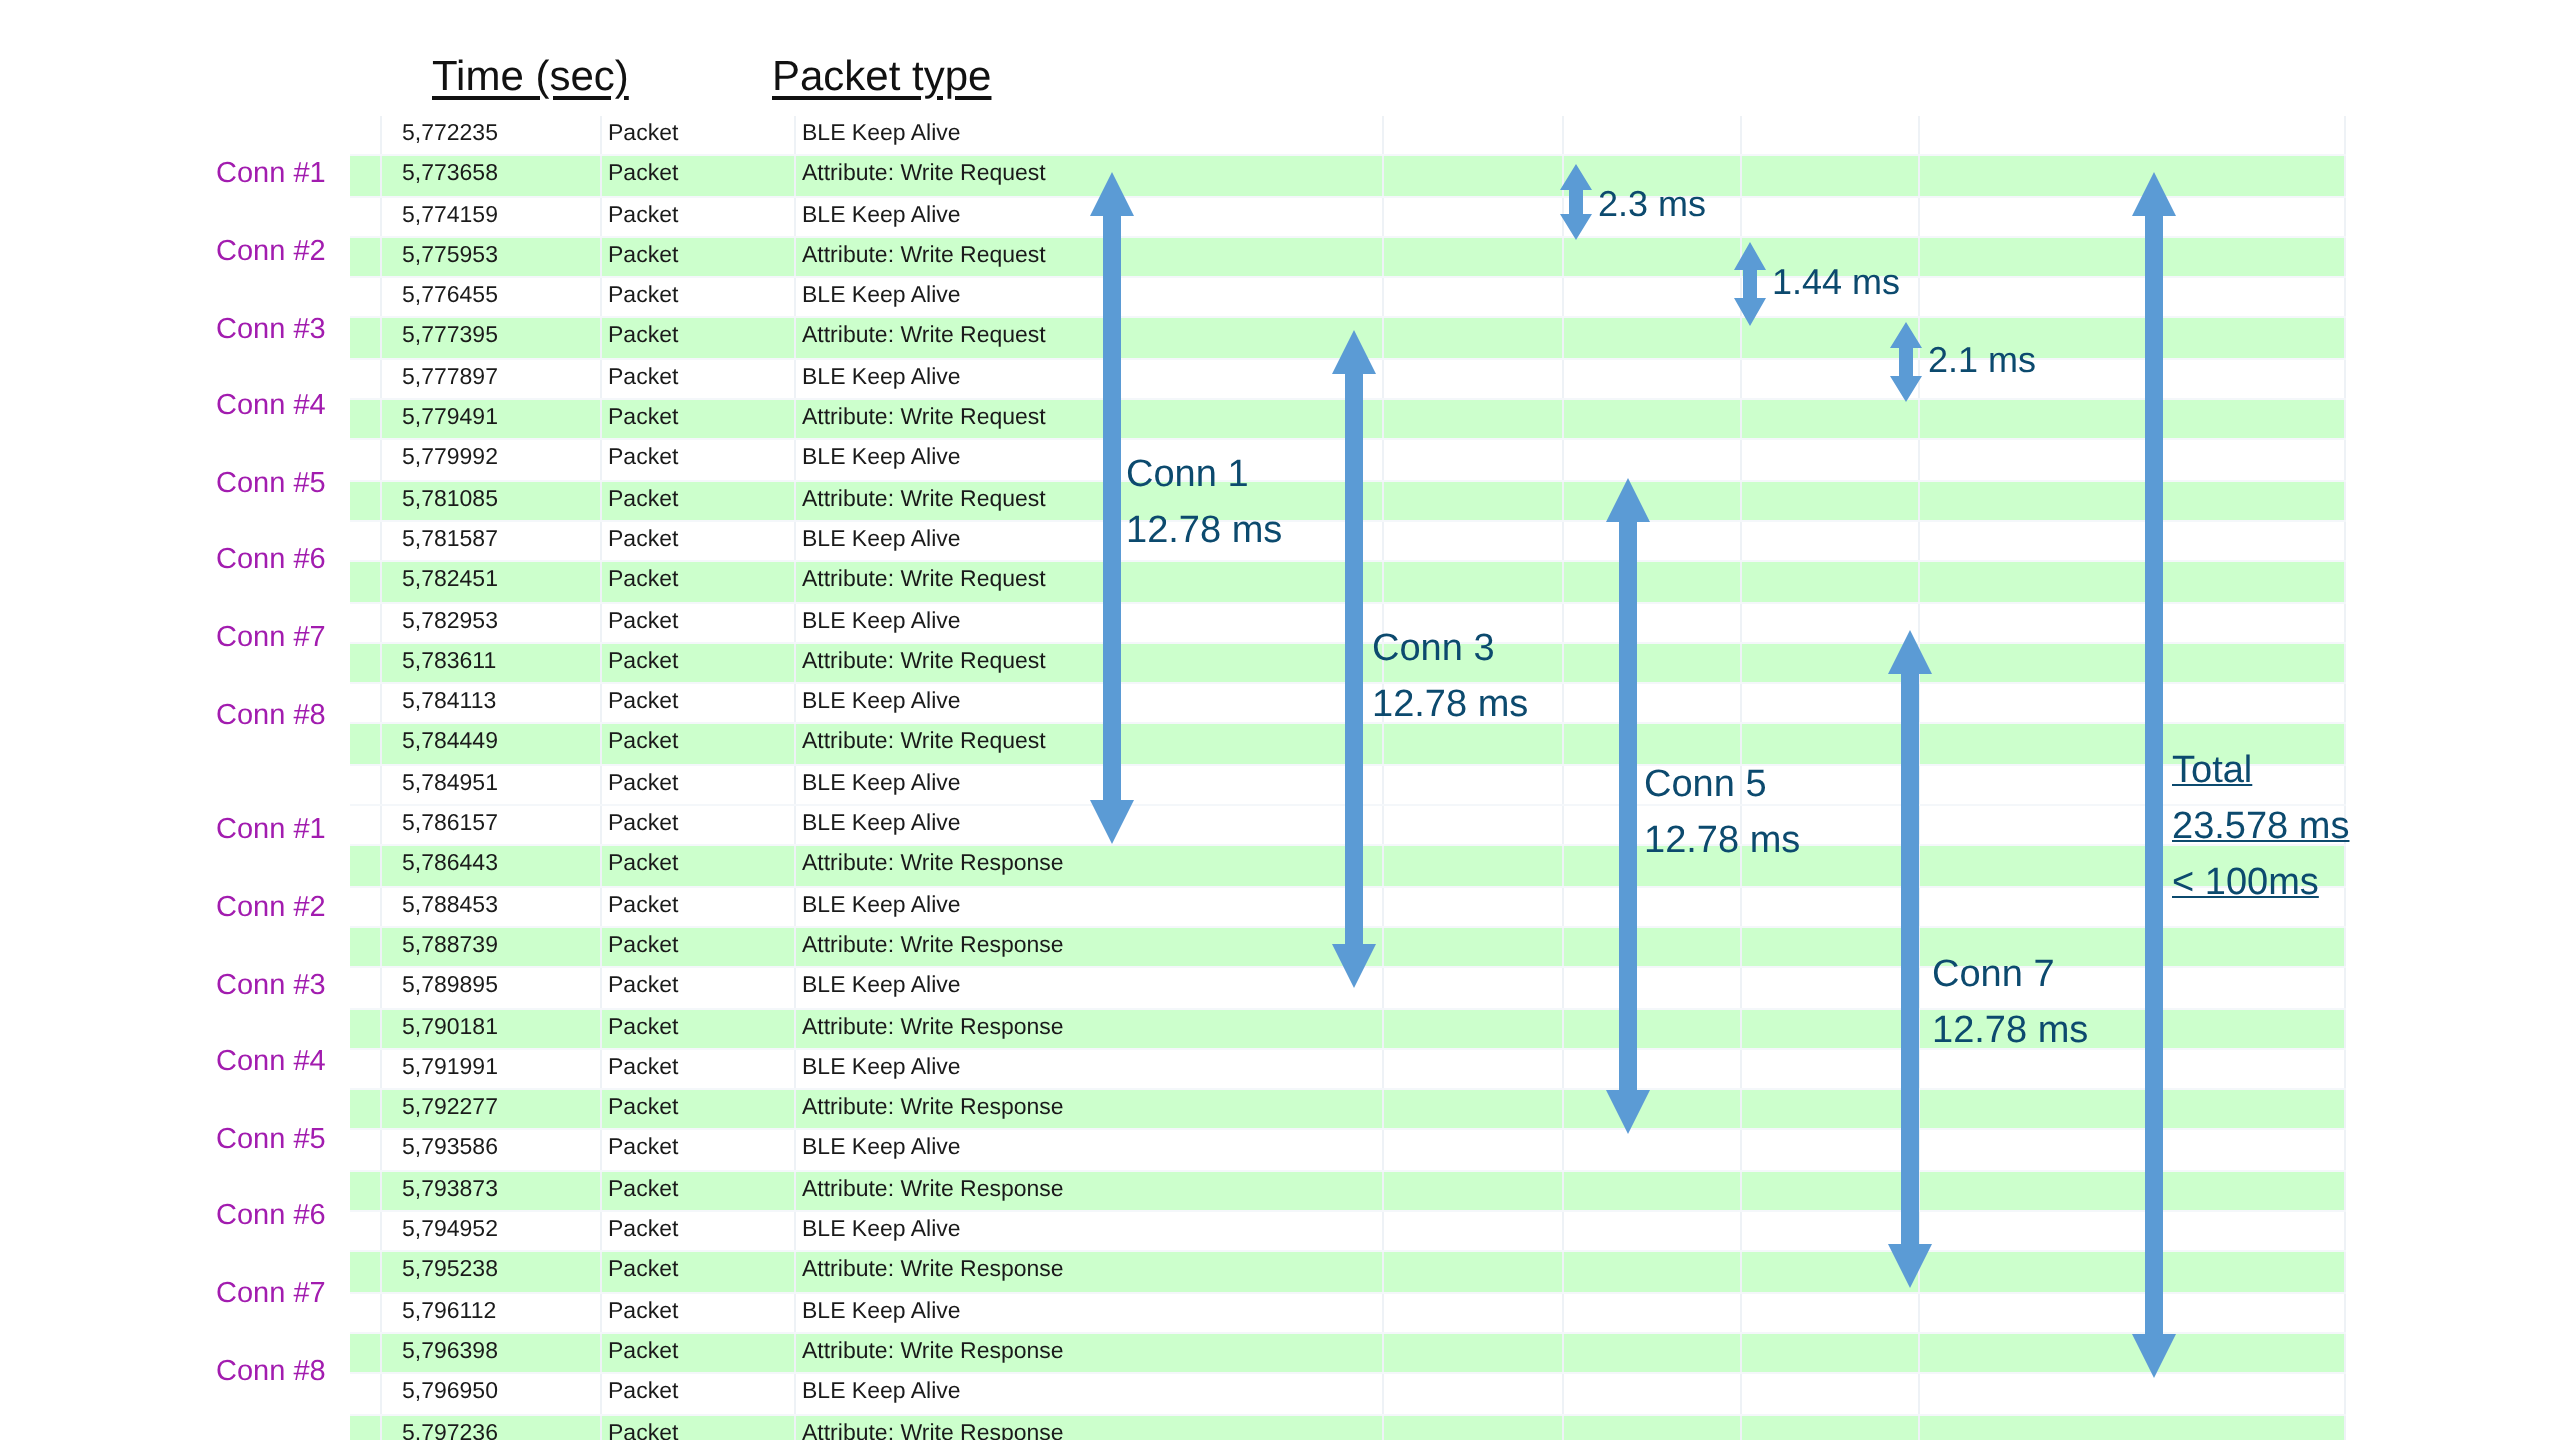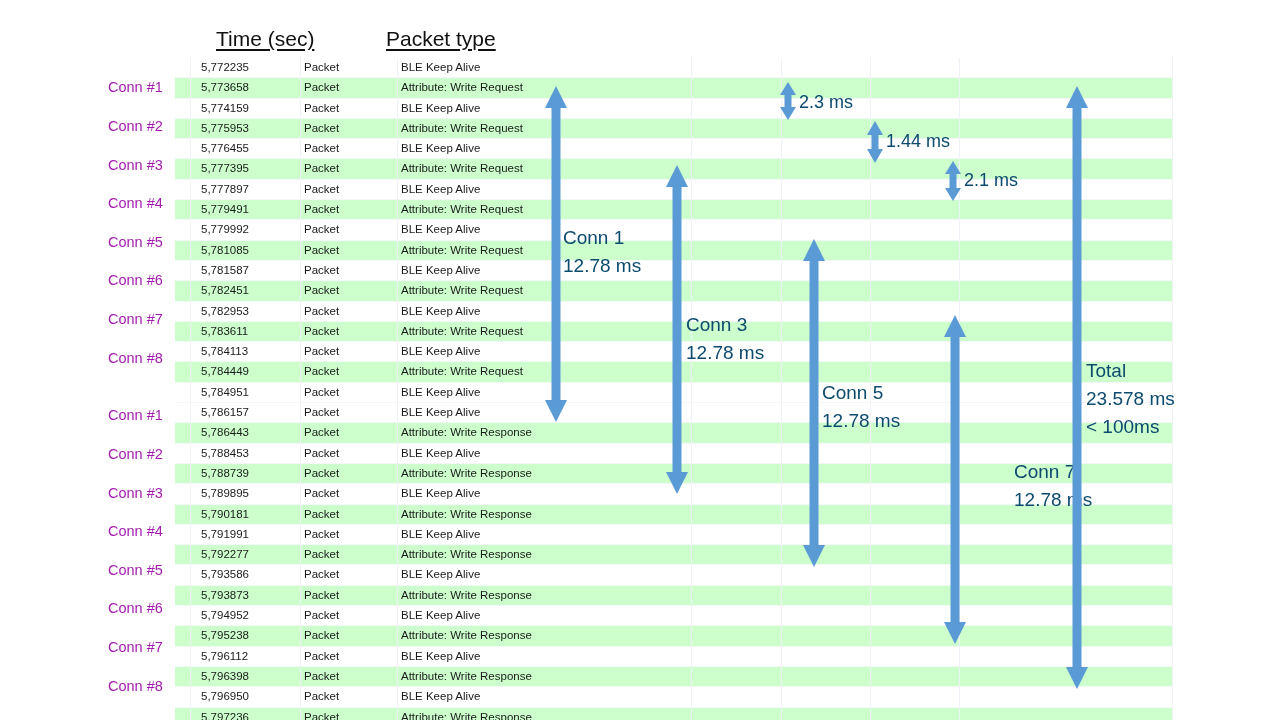--- a/index.html
+++ b/index.html
@@ -487,7 +487,7 @@
       <path d="M14 2 L25 24 L18.5 24 L18.5 583 L25 583 L14 605 L3 583 L9.5 583 L9.5 24 L3 24 Z" fill="#5b9bd5"></path>
     </svg>
   </div>
-  <div class="anno" style="left:1086px;top:357px;">
+  <div class="anno" style="left:1086px;top:372px;text-decoration:underline;">
     <span>Total</span>
     <span class="l2">23.578 ms</span>
     <span class="l2">&lt; 100ms</span>

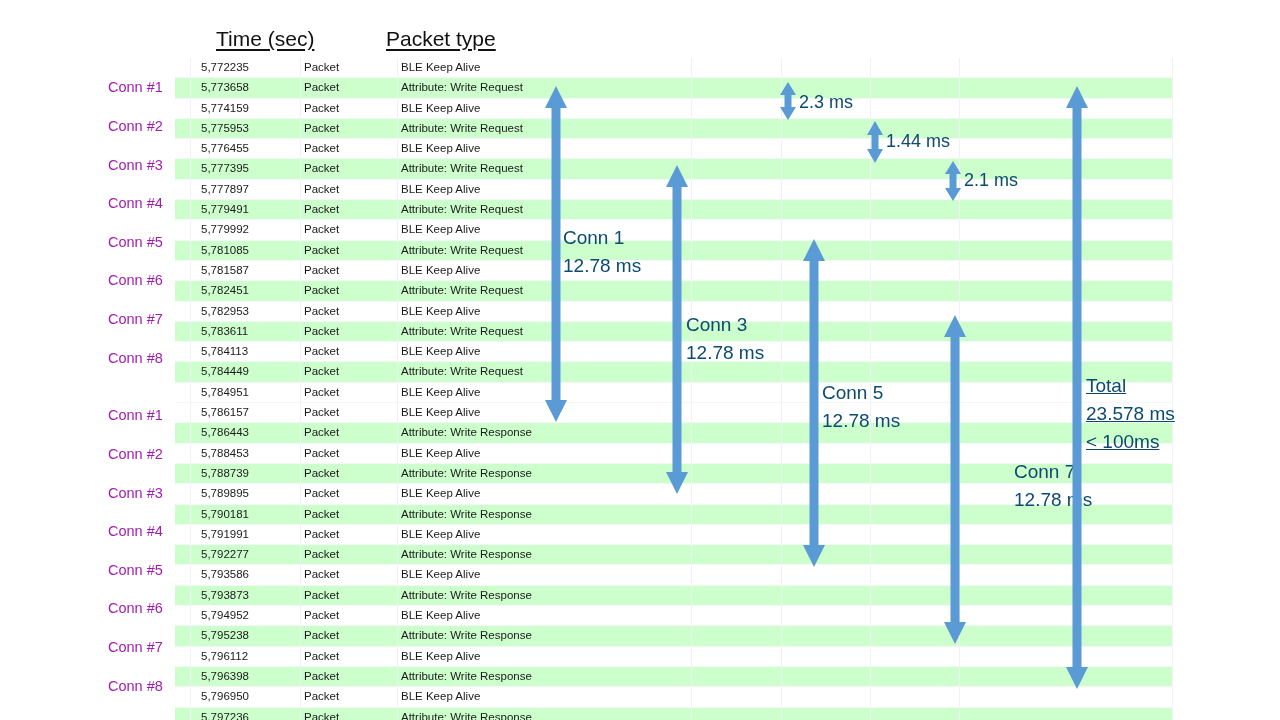--- a/index.html
+++ b/index.html
@@ -477,7 +477,7 @@
       <path d="M14 2 L25 24 L18.5 24 L18.5 309 L25 309 L14 331 L3 309 L9.5 309 L9.5 24 L3 24 Z" fill="#5b9bd5"></path>
     </svg>
   </div>
-  <div class="anno" style="left:966px;top:458px;margin-left:48px;">
+  <div class="anno" style="left:966px;top:474px;">
     <span>Conn 7</span>
     <span class="l2">12.78 ms</span>
   </div>

